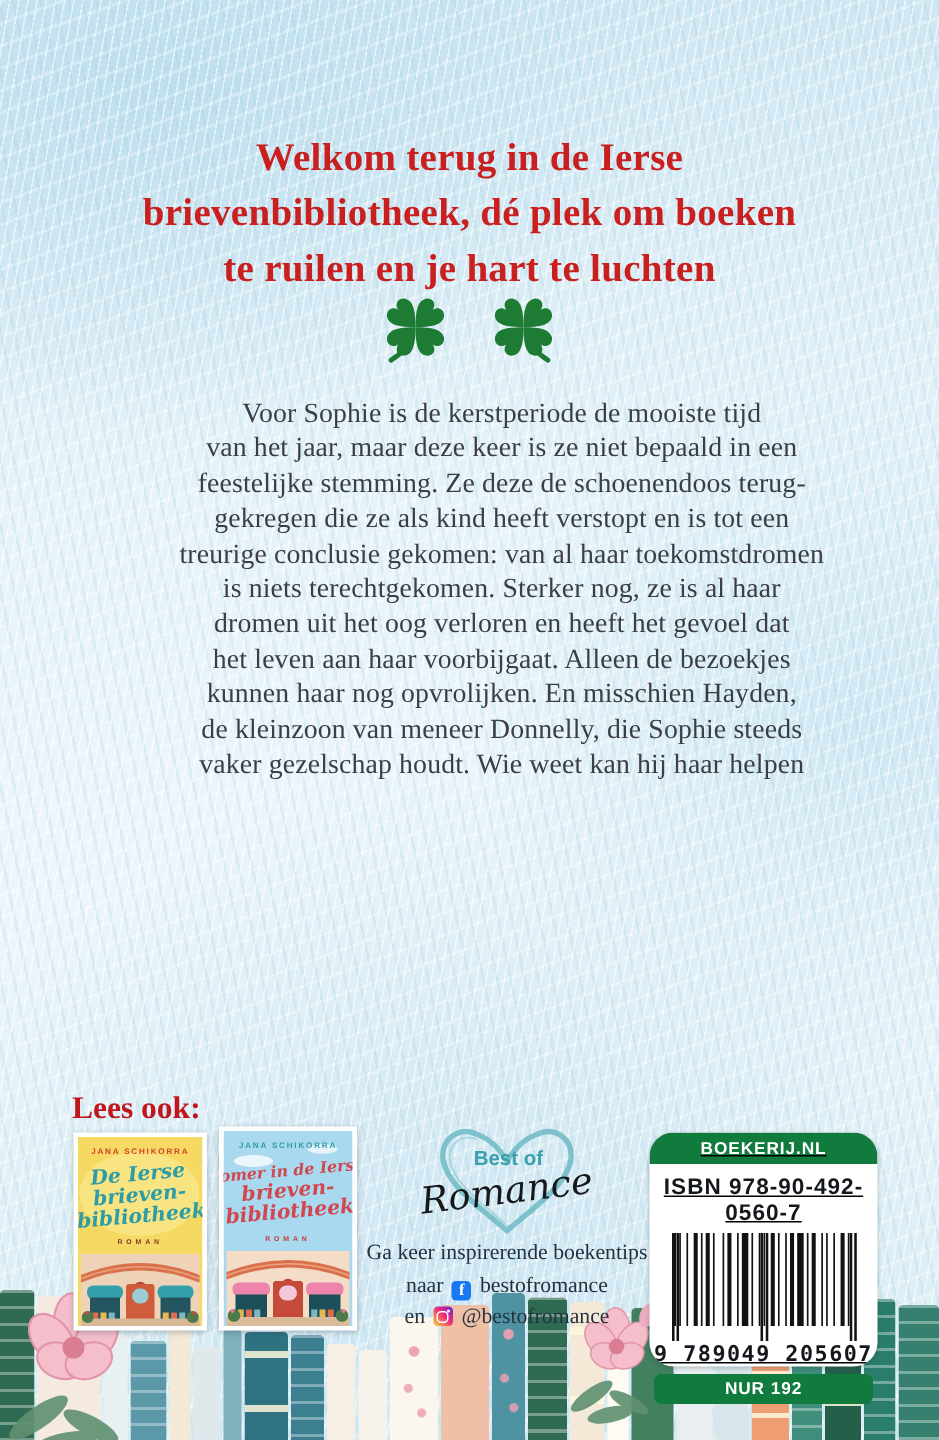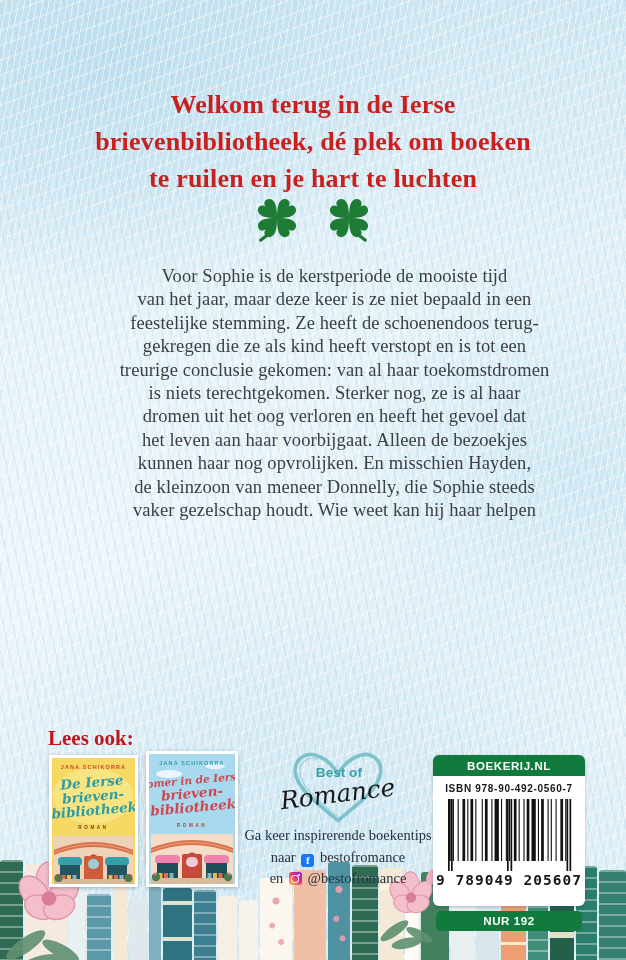--- a/index.html
+++ b/index.html
@@ -84,7 +84,7 @@
   <div class="blurb">
     <div>Voor Sophie is de kerstperiode de mooiste tijd</div>
     <div>van het jaar, maar deze keer is ze niet bepaald in een</div>
-    <div>feestelijke stemming. Ze heeft de schoenendoos terug-</div>
+    <div>feestelijke stemming. Ze deze de schoenendoos terug-</div>
     <div>gekregen die ze als kind heeft verstopt en is tot een</div>
     <div>treurige conclusie gekomen: van al haar toekomstdromen</div>
     <div>is niets terechtgekomen. Sterker nog, ze is al haar</div>

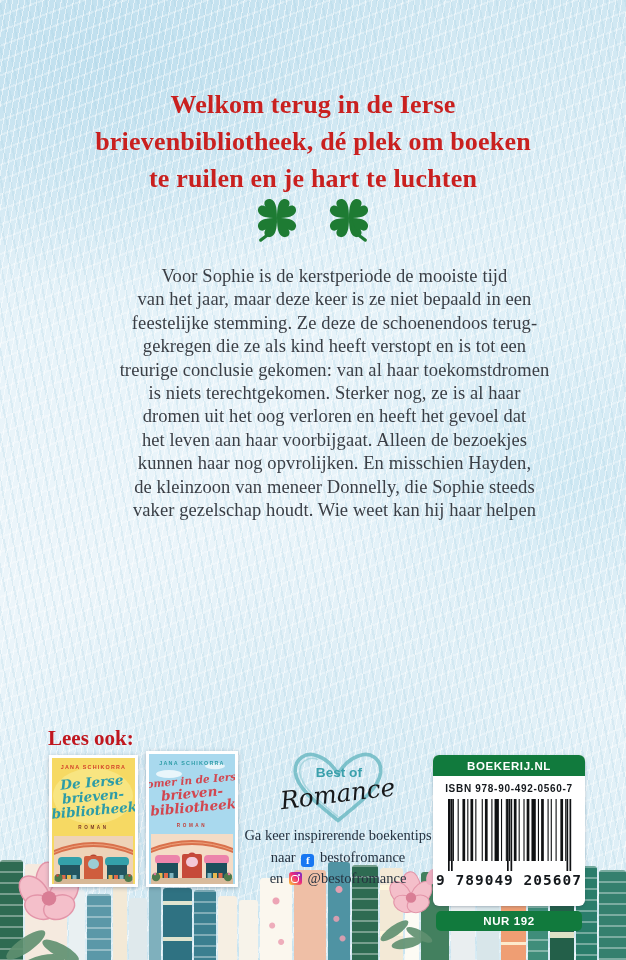--- a/index.html
+++ b/index.html
@@ -42,7 +42,7 @@
   .ig::before{content:"";position:absolute;left:2.5px;top:2.5px;width:6px;height:6px;border:1.5px solid #fff;border-radius:3px;}
   .ig::after{content:"";position:absolute;right:2px;top:2px;width:2px;height:2px;border-radius:50%;background:#fff;}
   .barcol{position:absolute;left:433px;top:755px;width:152px;z-index:3;font-family:"Liberation Sans",sans-serif;}
-  .bc-box{background:#fff;border-radius:6px;overflow:hidden;padding-bottom:18px;box-shadow:0 1px 3px rgba(40,60,80,.3);}
+  .bc-box{background:#fff;border-radius:16px;overflow:hidden;padding-bottom:0;box-shadow:0 1px 3px rgba(40,60,80,.3);text-decoration:underline;}
   .bc-head{background:#117a3d;color:#fff;font-weight:bold;font-size:11.5px;letter-spacing:.6px;text-align:center;padding:5px 0 4px;}
   .bc-isbn{font-weight:bold;font-size:10px;letter-spacing:.7px;text-align:center;margin-top:7px;color:#14181c;}
   #barcode{display:block;margin:1px auto 0;}

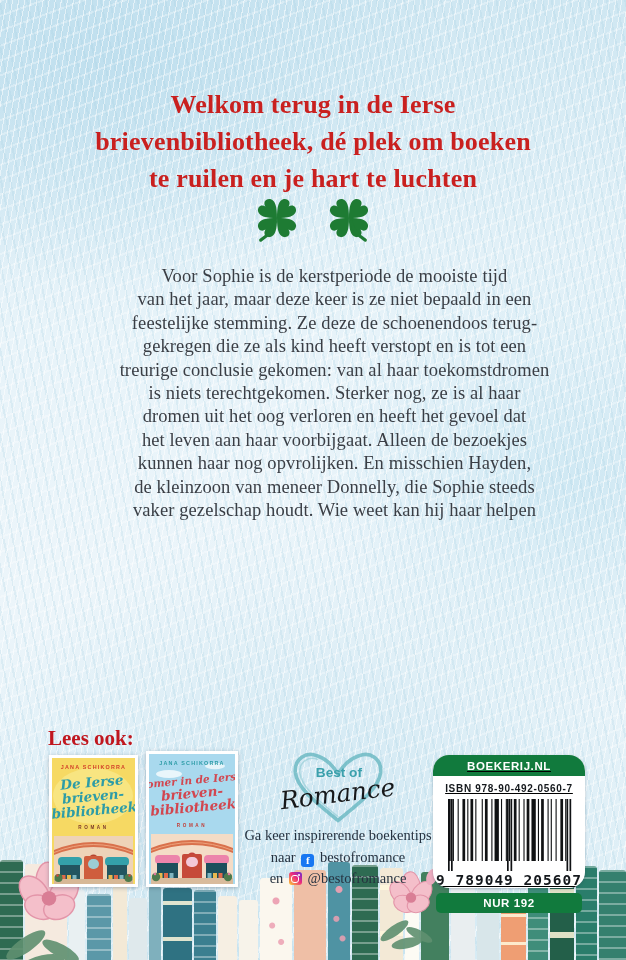--- a/index.html
+++ b/index.html
@@ -44,7 +44,7 @@
   .barcol{position:absolute;left:433px;top:755px;width:152px;z-index:3;font-family:"Liberation Sans",sans-serif;}
   .bc-box{background:#fff;border-radius:16px;overflow:hidden;padding-bottom:0;box-shadow:0 1px 3px rgba(40,60,80,.3);text-decoration:underline;}
   .bc-head{background:#117a3d;color:#fff;font-weight:bold;font-size:11.5px;letter-spacing:.6px;text-align:center;padding:5px 0 4px;}
-  .bc-isbn{font-weight:bold;font-size:10px;letter-spacing:.7px;text-align:center;margin-top:7px;color:#14181c;}
+  .bc-isbn{font-weight:bold;font-size:15px;letter-spacing:.7px;text-align:center;margin-top:7px;color:#14181c;}
   #barcode{display:block;margin:1px auto 0;}
   .bc-digits{font-family:"DejaVu Sans Mono",monospace;font-weight:bold;font-size:14.5px;text-align:center;margin-top:-3px;color:#14181c;letter-spacing:1px;}
   .bc-nur{background:#117a3d;color:#fff;border-radius:5px;margin:5px 3px 0;text-align:center;font-weight:bold;font-size:11.5px;letter-spacing:.6px;padding:4px 0;}

